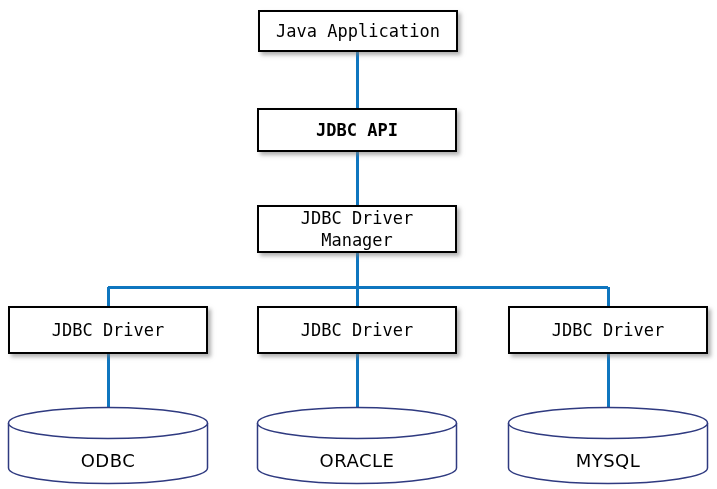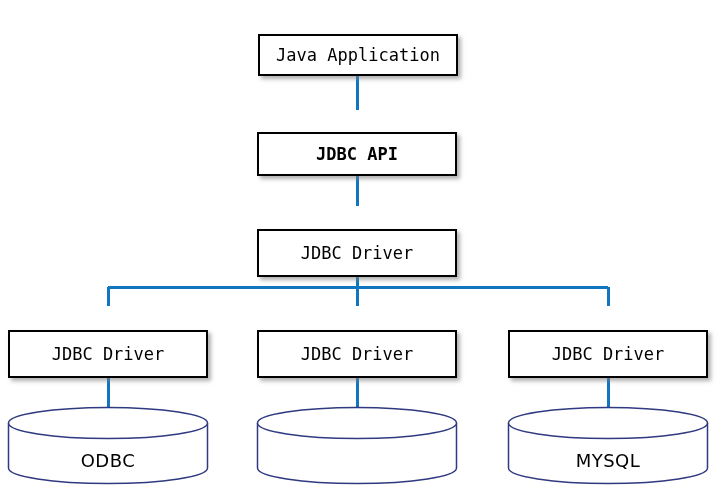--- a/index.html
+++ b/index.html
@@ -33,7 +33,6 @@
     line-height:1.3;
     white-space:nowrap;
     text-align:center;
-    margin-top:24px;
   }
   .box-java-app{left:258px;top:10px;width:200px;height:42px;}
   .box-jdbc-api{left:257px;top:108px;width:200px;height:44px;font-weight:bold;}

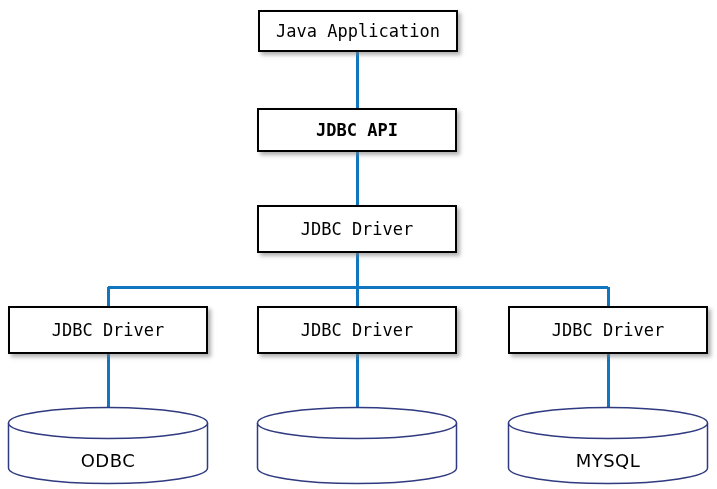--- a/index.html
+++ b/index.html
@@ -88,6 +88,7 @@
 
   <div class="node-box box-jdbc-dm">
     <span>JDBC Driver</span>
+    <span>Manager</span>
   </div>
 
   <div class="node-box box-driver-1">

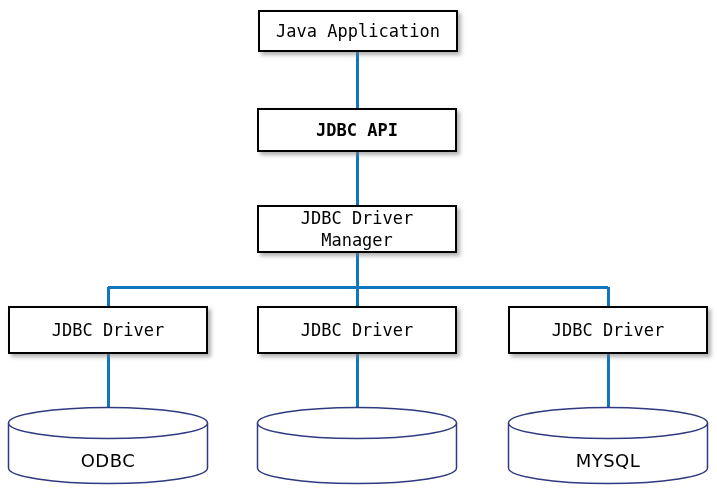--- a/index.html
+++ b/index.html
@@ -116,6 +116,7 @@
       <path d="M1.5,17 V62 A99.5,15.5 0 0 0 200.5,62 V17" fill="#ffffff" style="stroke:var(--cylinder-outline)" stroke-width="1.5"></path>
       <ellipse cx="101" cy="17" rx="99.5" ry="15.5" fill="#ffffff" style="stroke:var(--cylinder-outline)" stroke-width="1.5"></ellipse>
     </svg>
+    <div class="db-label">ORACLE</div>
   </div>
 
   <div class="cylinder cyl-3">

